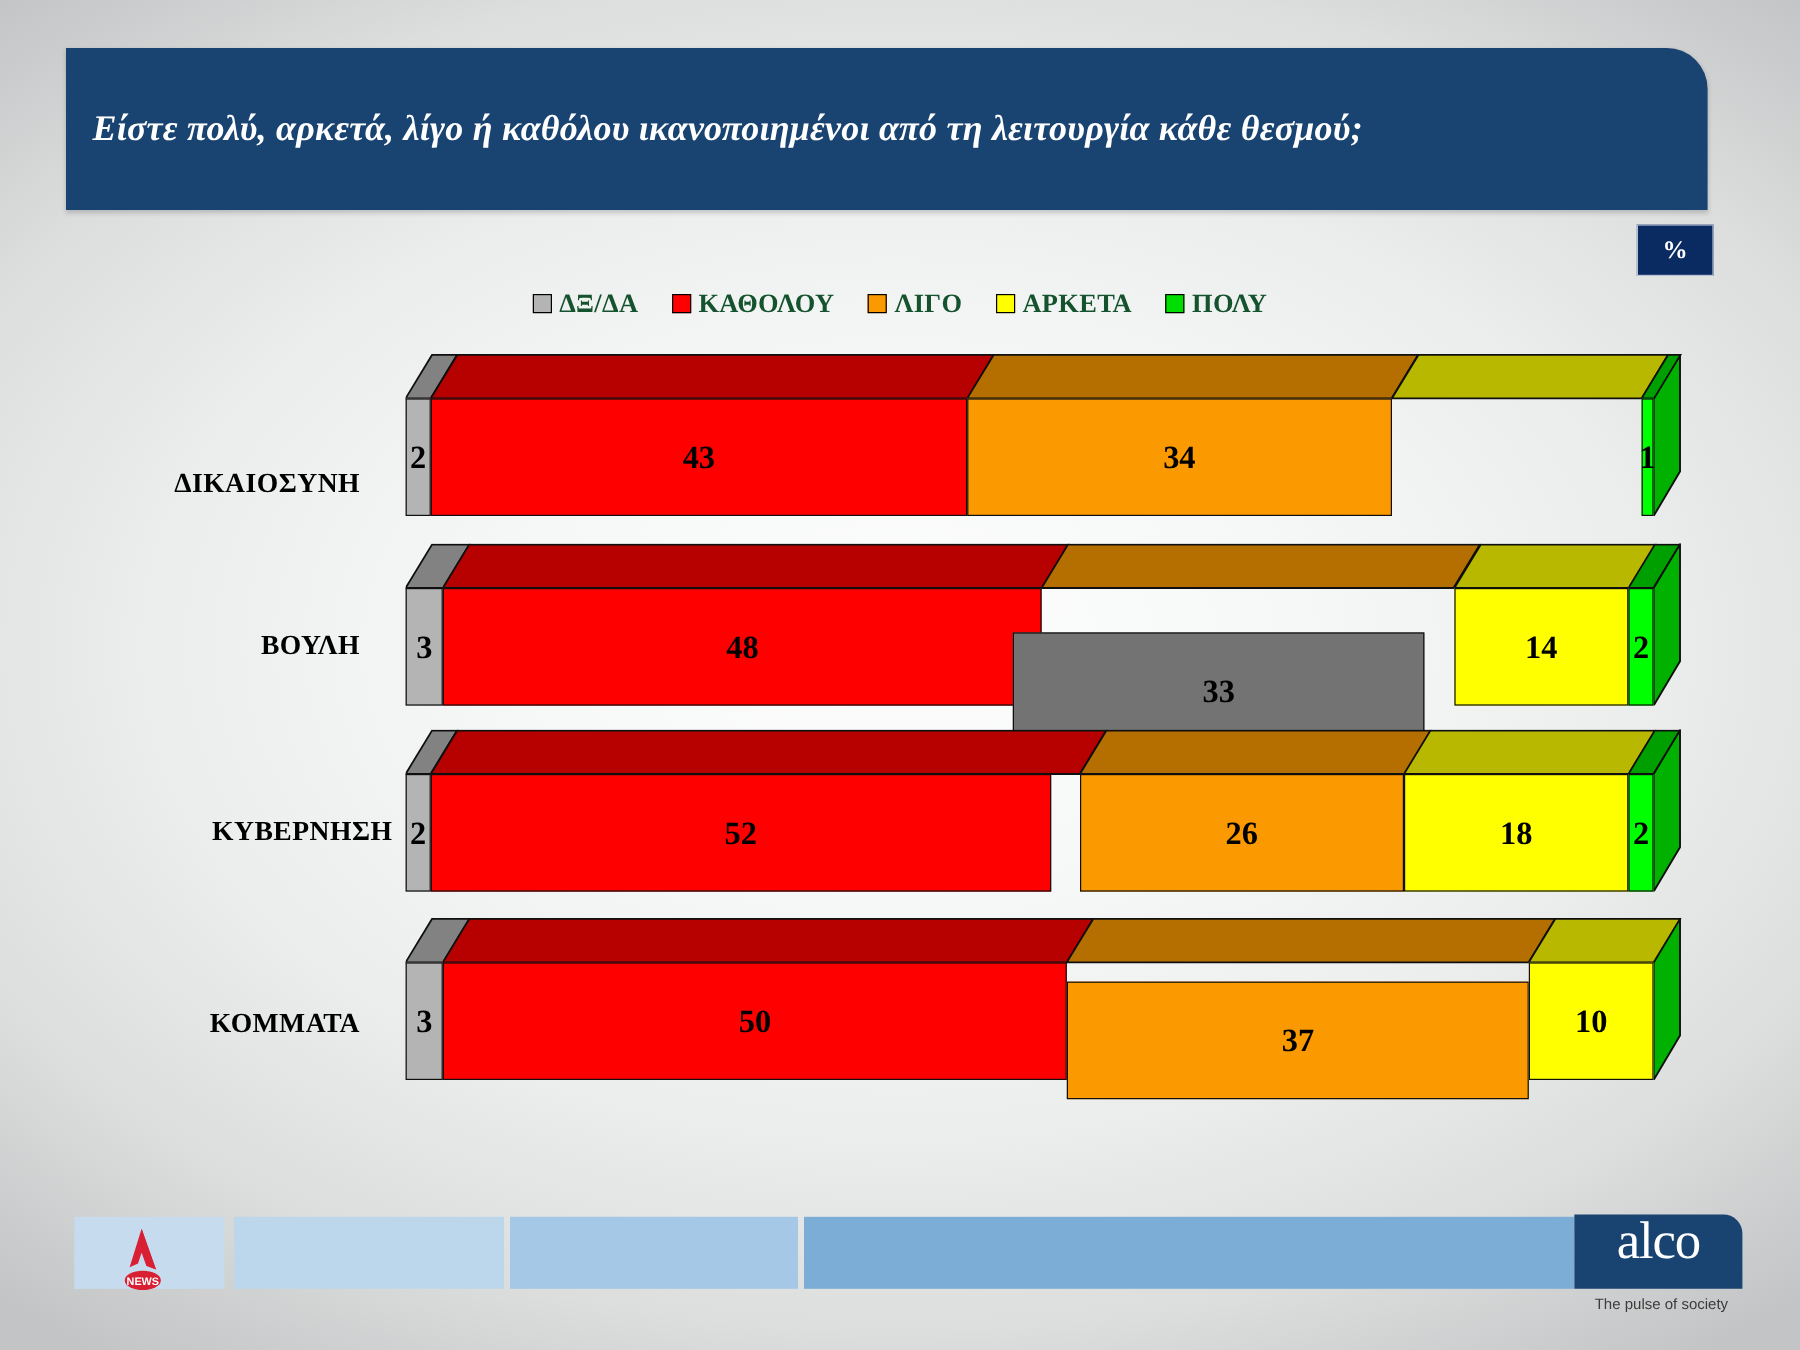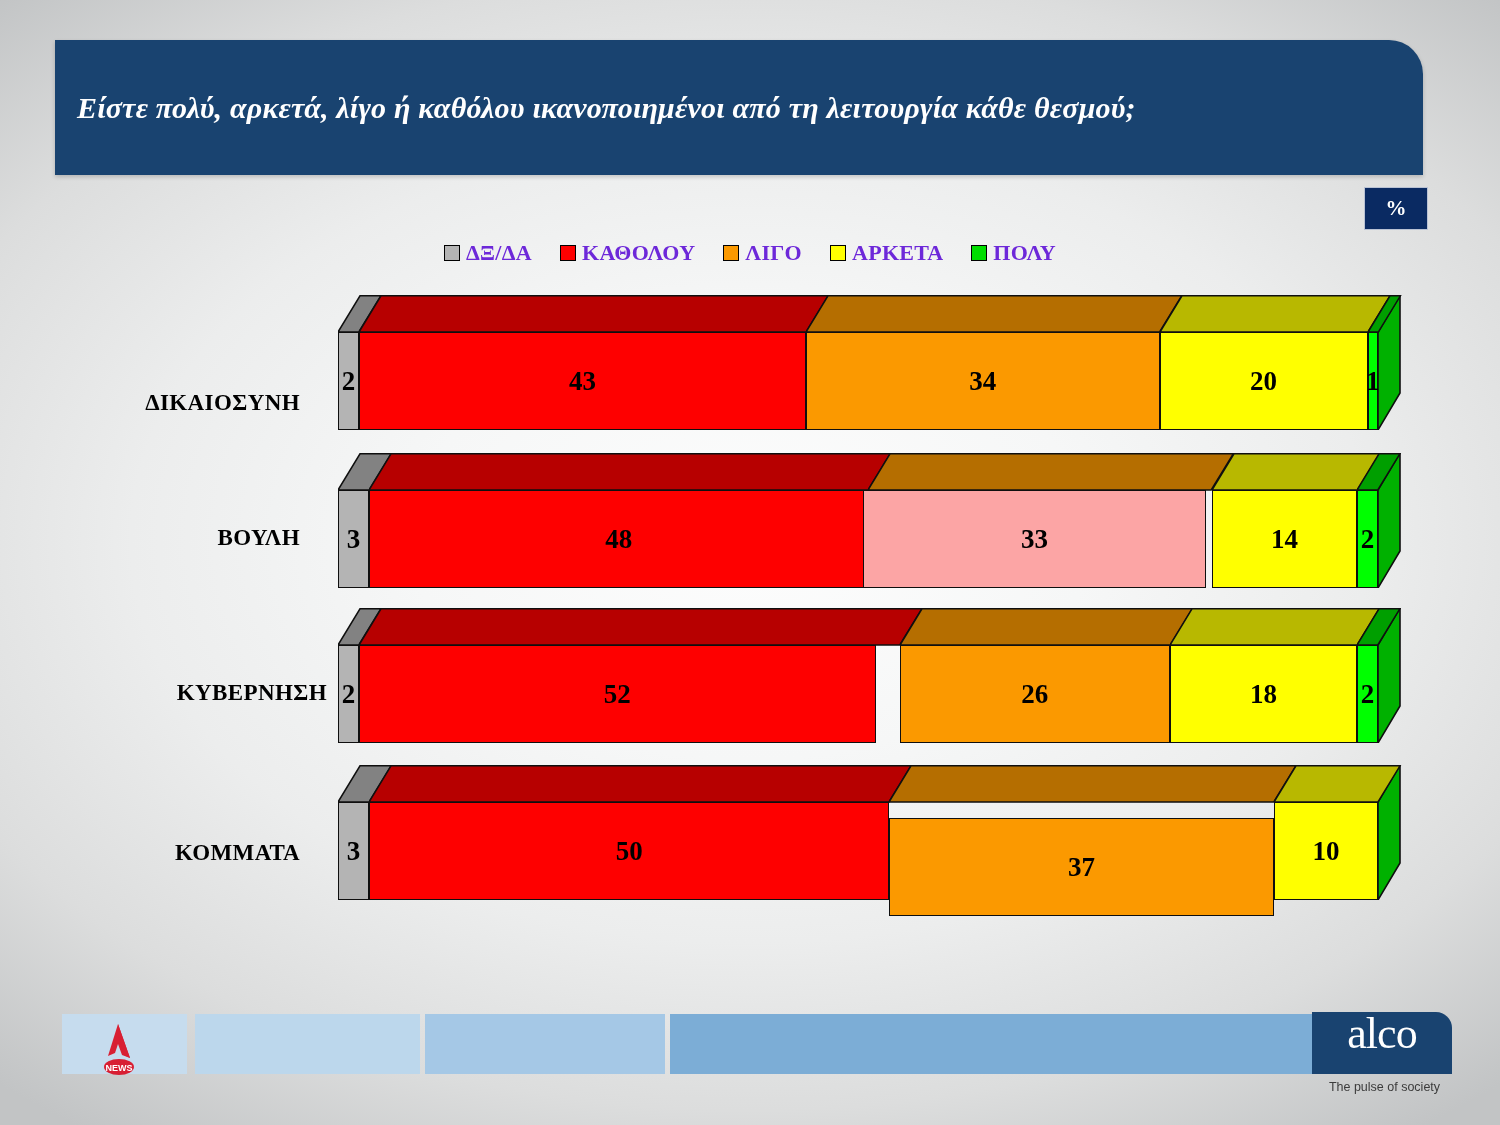--- a/index.html
+++ b/index.html
@@ -41,7 +41,7 @@
   }
   .legend-item{ display:flex; align-items:center; gap:6px; }
   .legend-swatch{ width:16px; height:16px; border:1.6px solid #000; display:block; }
-  .legend-label{ font-size:22px; font-weight:bold; color:#6d28d9; letter-spacing:.3px; }
+  .legend-label{ font-size:22px; font-weight:bold; color:#14532d; letter-spacing:.3px; }
 
   
   .chart{ position:absolute; left:0; top:295px; width:1500px; height:640px; }

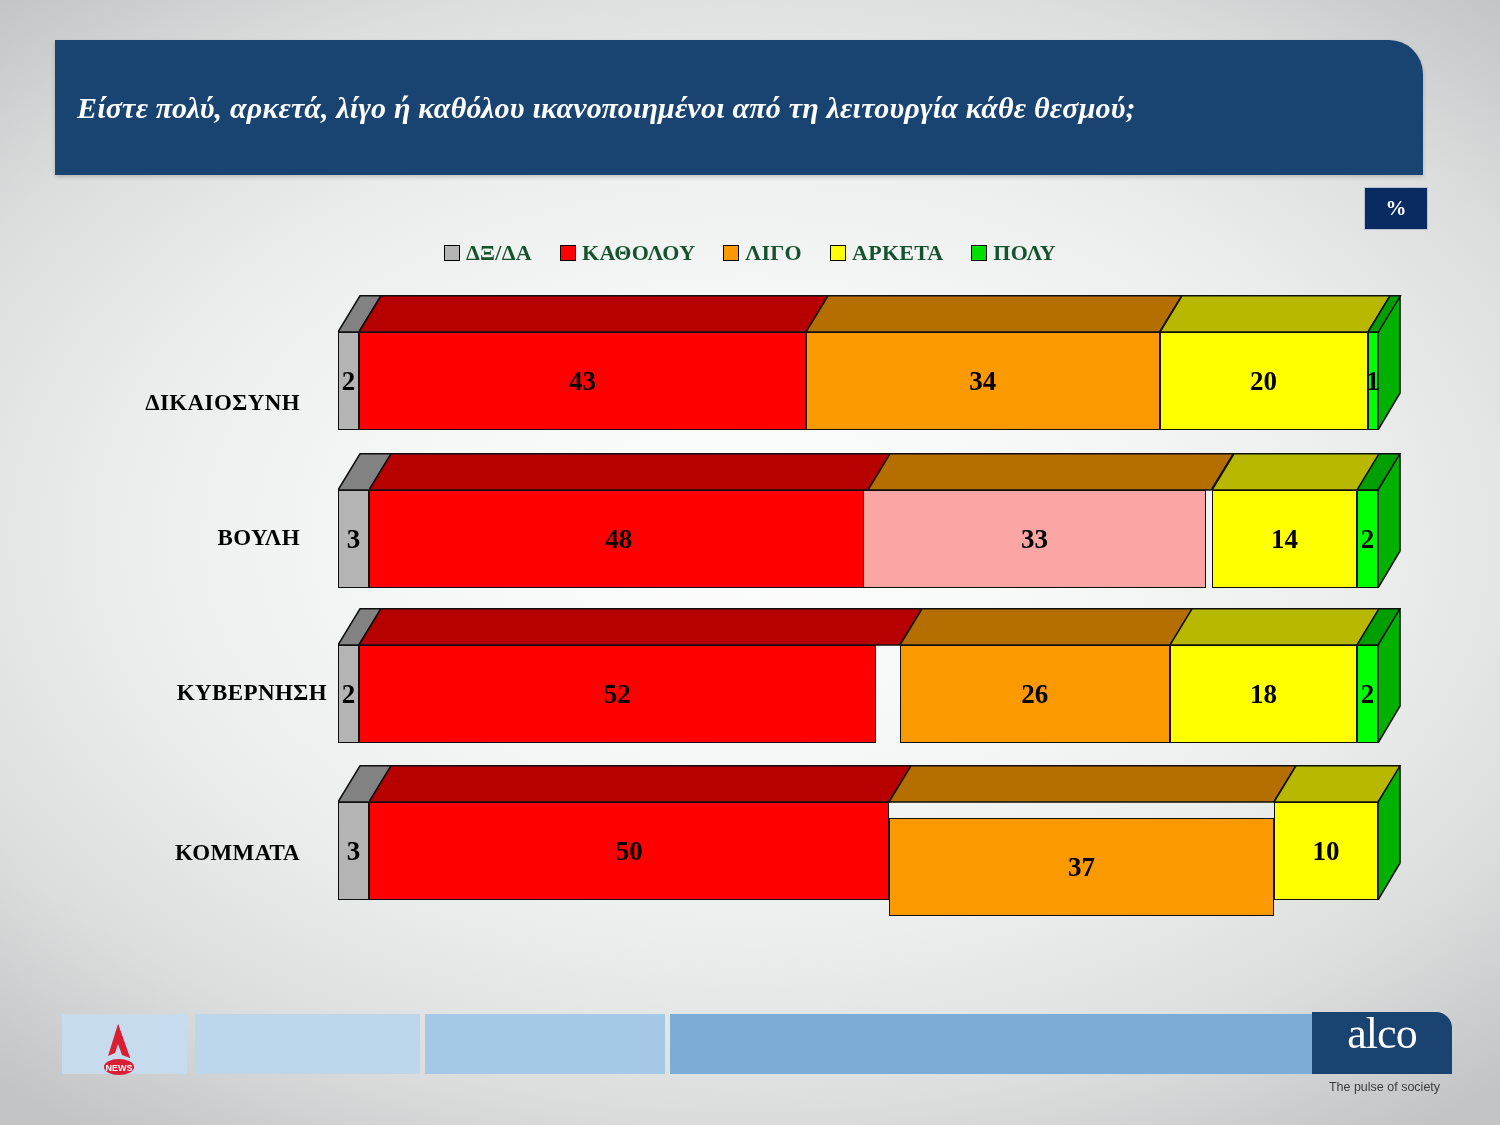--- a/index.html
+++ b/index.html
@@ -148,9 +148,6 @@
         <div class="top-face" style="left: 821.6px; width: 232px;"><svg width="232" height="39">
             <polygon points="0,37 22,0.8 230,0.8 208,37" fill="rgb(184,184,0)" stroke="#0f0f0f" stroke-width="1.5"></polygon>
           </svg></div>
-        <div class="front-face" style="left: 821.6px; width: 208px; background: rgb(255, 255, 0);">
-          <span class="val">20</span>
-        </div>
         <div class="top-face" style="left: 1029.6px; width: 34.4px;"><svg width="34.4" height="39">
             <polygon points="0,37 22,0.8 32.4,0.8 10.4,37" fill="rgb(0,159,0)" stroke="#0f0f0f" stroke-width="1.5"></polygon>
           </svg></div>

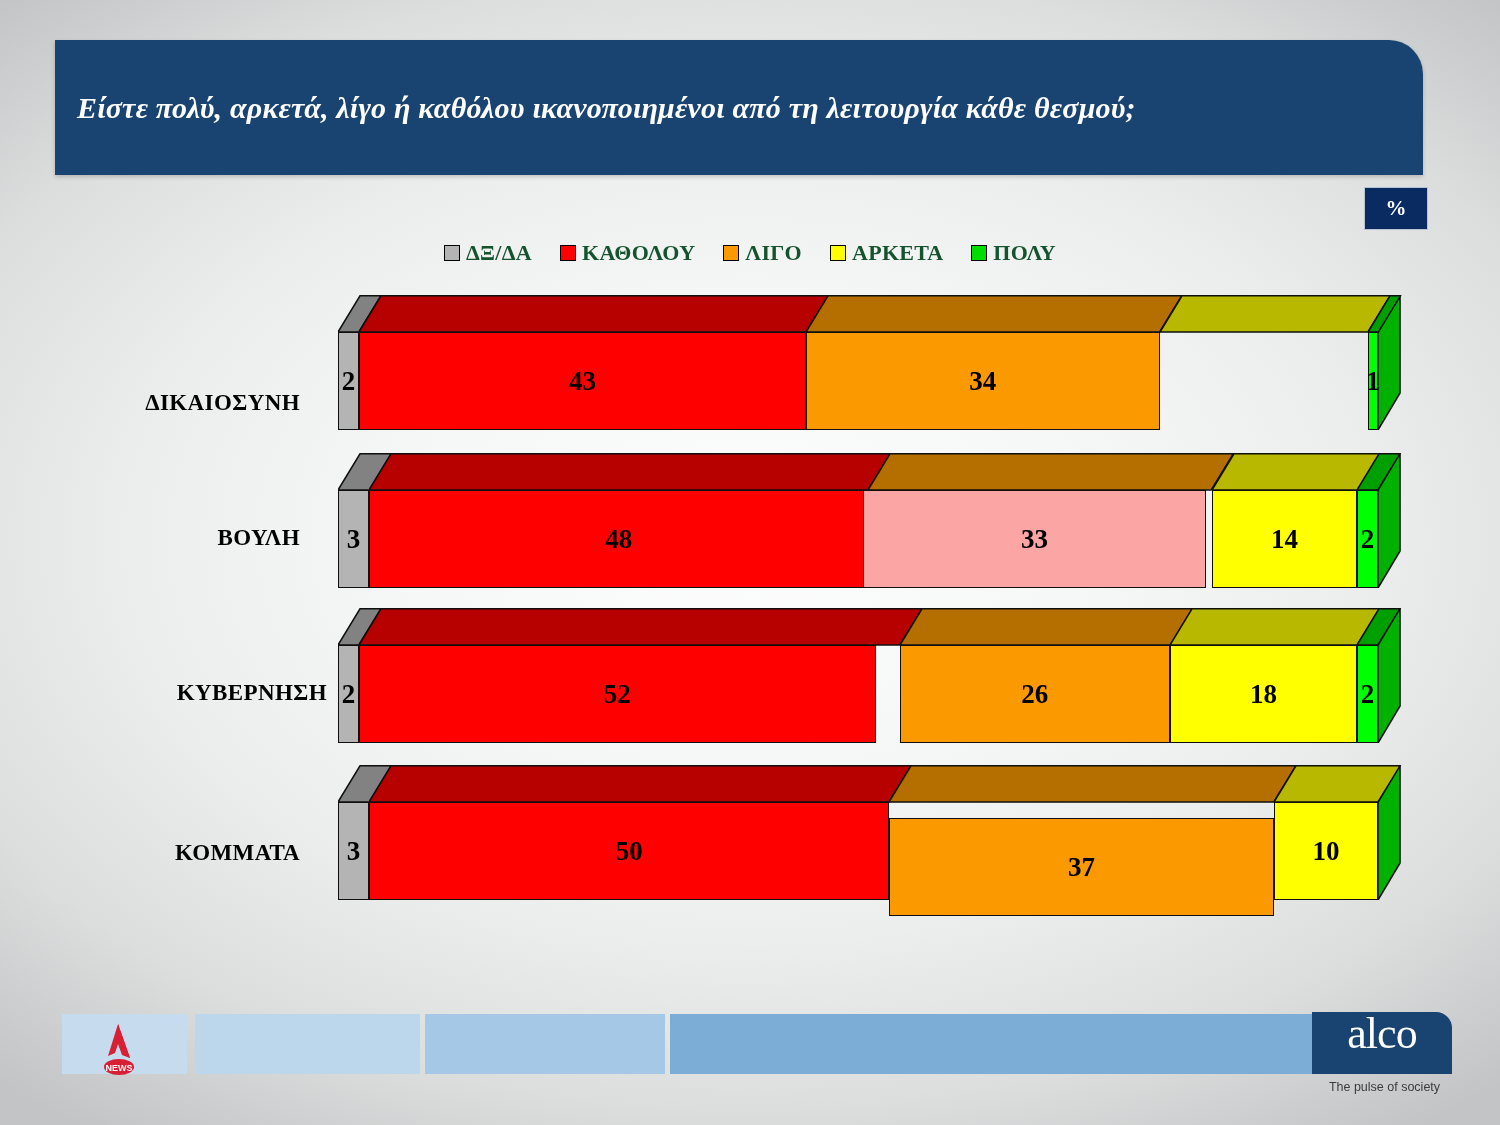--- a/index.html
+++ b/index.html
@@ -177,7 +177,7 @@
         <div class="top-face" style="left: 530.4px; width: 367.2px;"><svg width="367.2" height="39">
             <polygon points="0,37 22,0.8 365.2,0.8 343.2,37" fill="rgb(181,110,0)" stroke="#0f0f0f" stroke-width="1.5"></polygon>
           </svg></div>
-        <div class="front-face" style="left: 525px; width: 343.2px; background: #fca5a5;">
+        <div class="front-face" style="left: 506px; width: 343.2px; background: #737373; margin-top: 37px;">
           <span class="val">33</span>
         </div>
         <div class="top-face" style="left: 873.6px; width: 169.6px;"><svg width="169.6" height="39">

